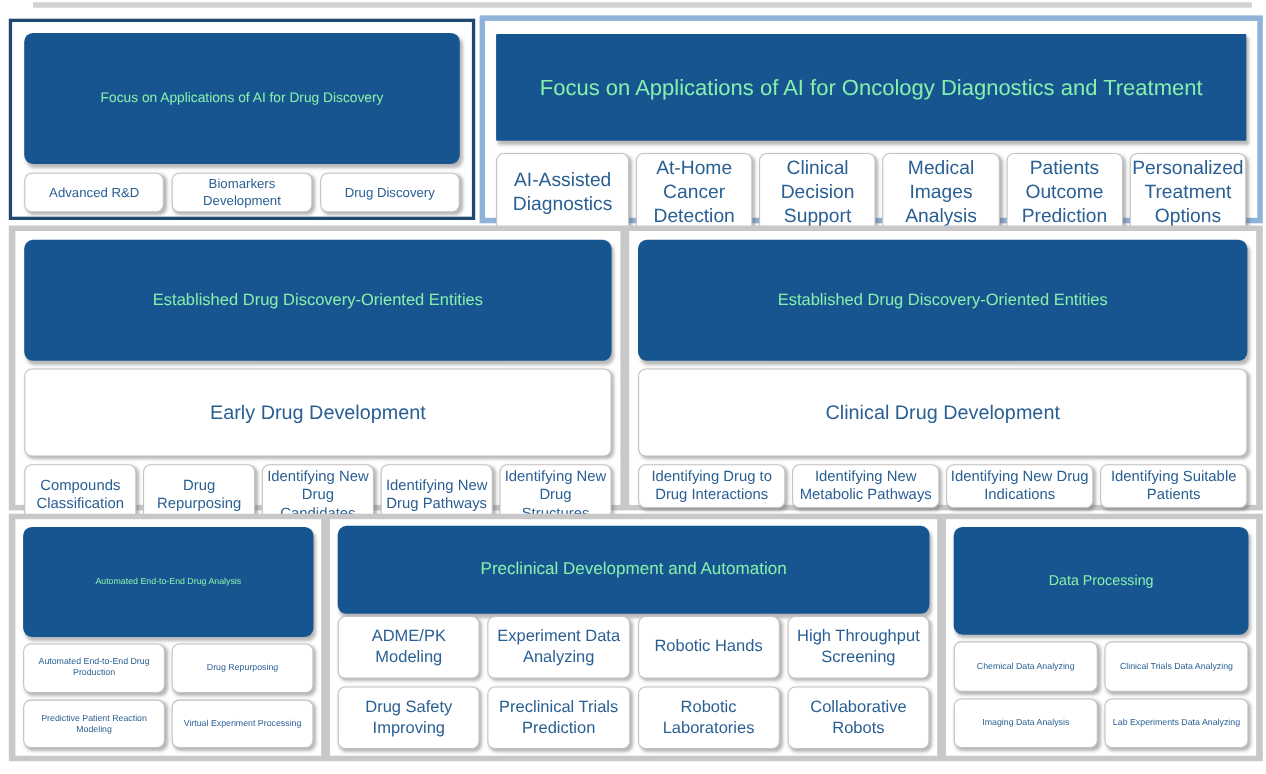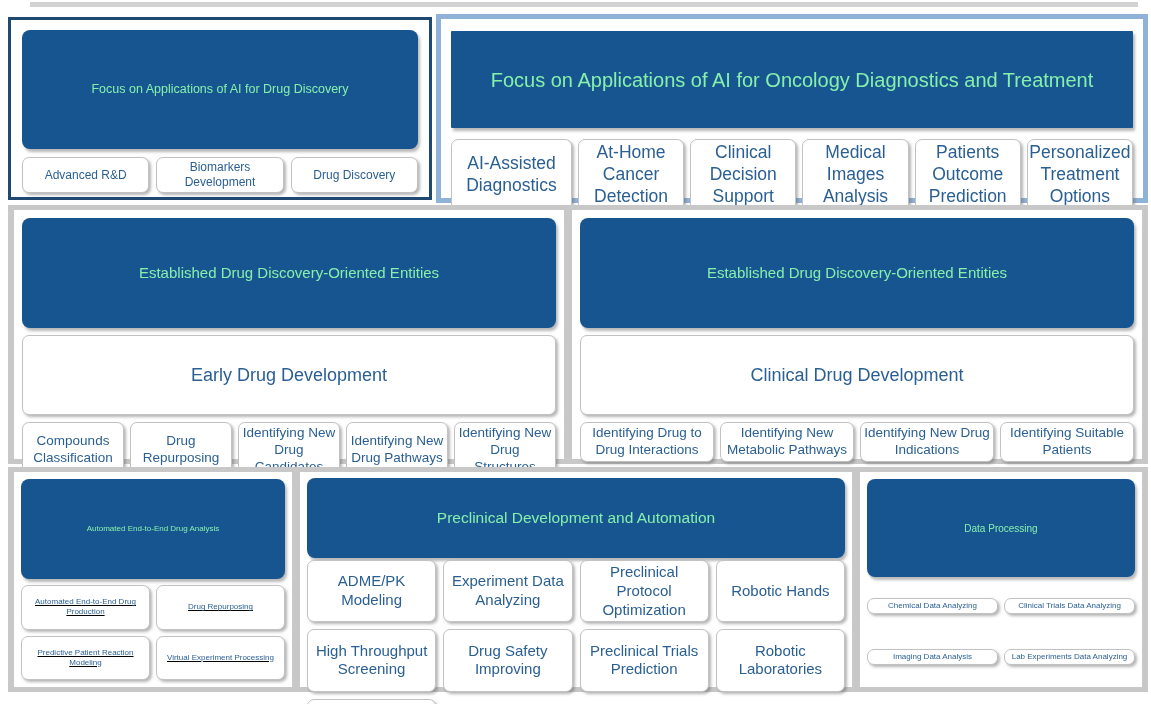--- a/index.html
+++ b/index.html
@@ -75,7 +75,7 @@
   #panel-preclinical .wbox{font-size:15px;}
 
   #panel-dataproc{left:852px;top:5px;width:282px;height:215px;padding:7px;gap:6px;}
-  #panel-dataproc .hdr{height:58px;font-size:10px;}
+  #panel-dataproc .hdr{height:58px;font-size:13px;}
   #panel-dataproc .gridrow{flex:1;gap:6px;align-items:center;}
   #panel-dataproc .wbox{font-size:8px;}
 

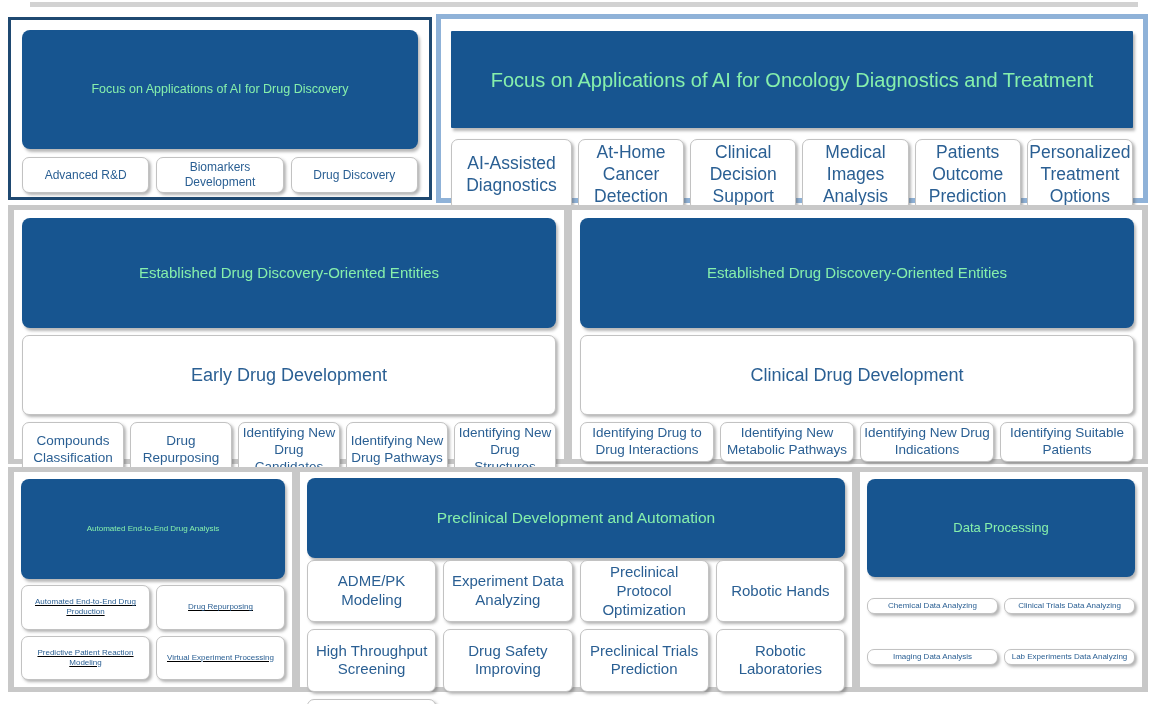--- a/index.html
+++ b/index.html
@@ -153,7 +153,6 @@
     <div class="grid">
       <div class="wbox">ADME/PK Modeling</div>
       <div class="wbox">Experiment Data Analyzing</div>
-      <div class="wbox">Preclinical Protocol Optimization</div>
       <div class="wbox">Robotic Hands</div>
       <div class="wbox">High Throughput Screening</div>
       <div class="wbox">Drug Safety Improving</div>

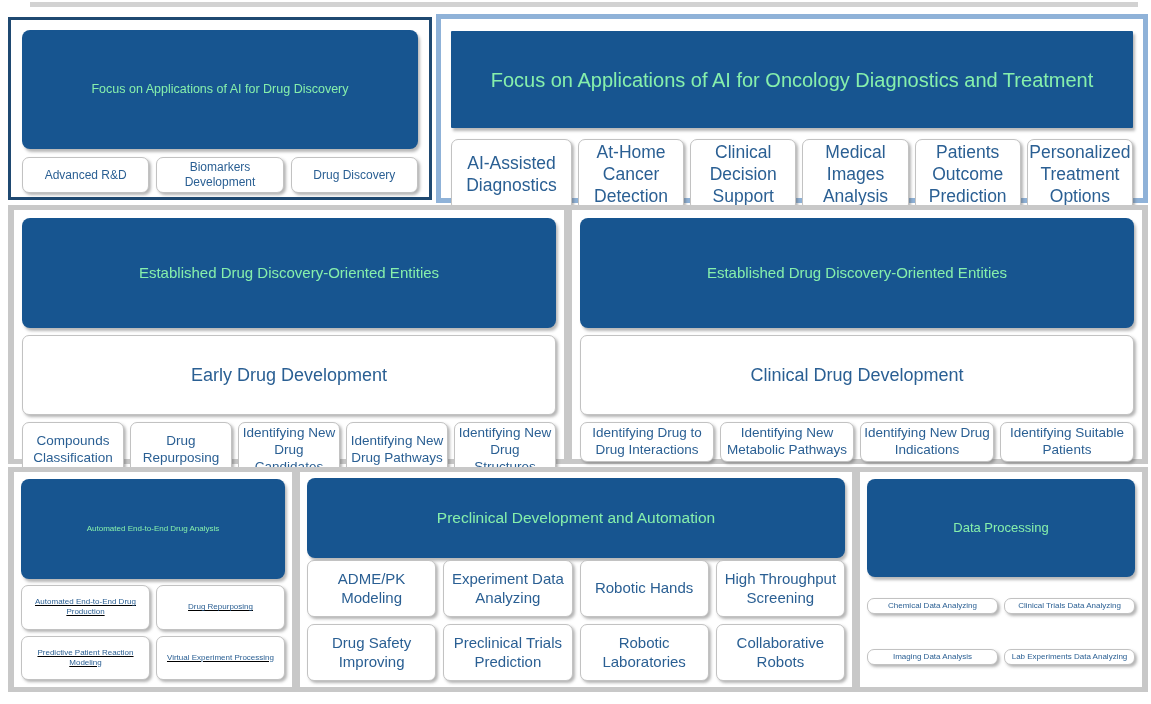--- a/index.html
+++ b/index.html
@@ -63,7 +63,7 @@
   #band-bot{left:8px;top:467px;width:1140px;height:225px;}
   #panel-automated{left:6px;top:5px;width:278px;height:215px;padding:7px;gap:6px;}
   #panel-automated .hdr{height:60px;font-size:8px;}
-  #panel-automated .gridrow{flex:1;gap:6px;text-decoration:underline;}
+  #panel-automated .gridrow{flex:1;gap:6px;}
   #panel-automated .wbox{font-size:8px;}
 
   #panel-preclinical{left:292px;top:5px;width:552px;height:215px;padding:6px 7px;gap:2px;}

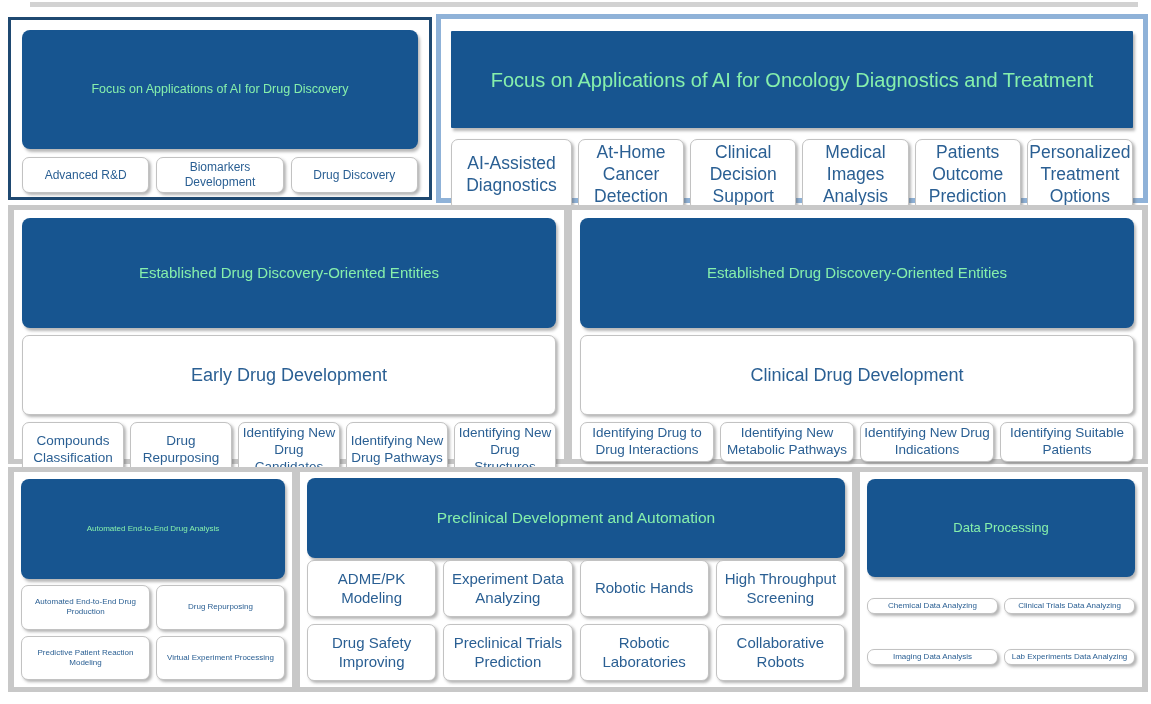--- a/index.html
+++ b/index.html
@@ -76,7 +76,7 @@
 
   #panel-dataproc{left:852px;top:5px;width:282px;height:215px;padding:7px;gap:6px;}
   #panel-dataproc .hdr{height:58px;font-size:13px;}
-  #panel-dataproc .gridrow{flex:1;gap:6px;align-items:center;}
+  #panel-dataproc .gridrow{flex:1;gap:6px;}
   #panel-dataproc .wbox{font-size:8px;}
 
   #top-edge-strip{left:30px;top:2px;width:1108px;height:5px;background:#d2d2d2;}

